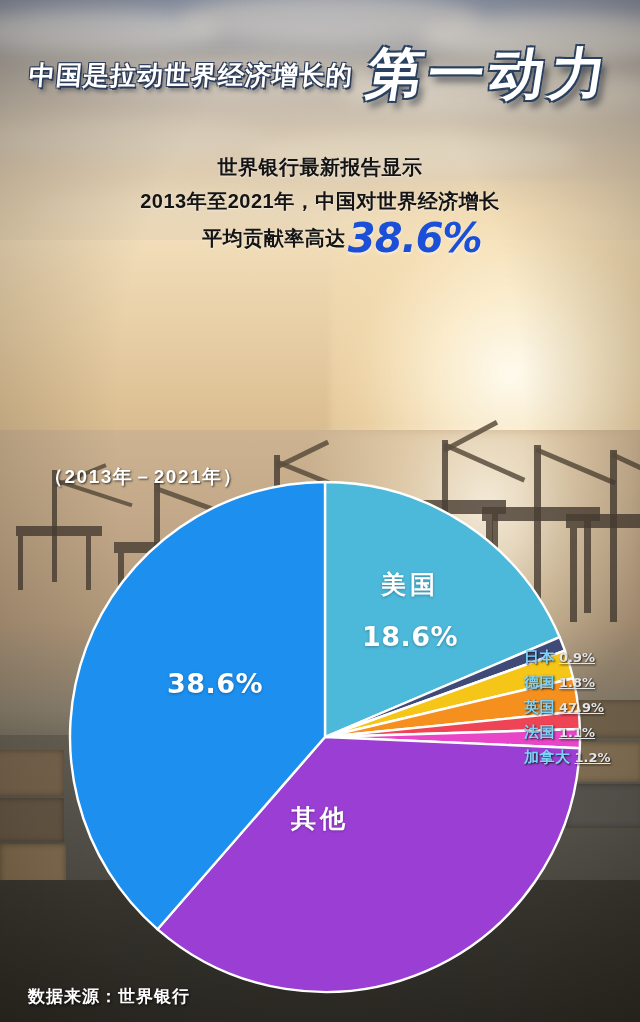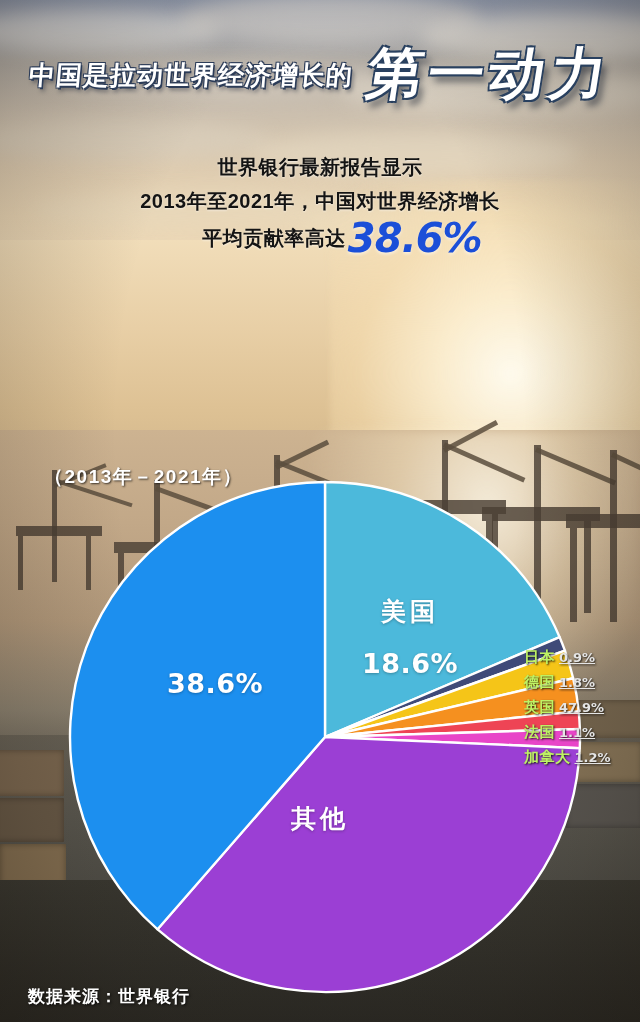--- a/index.html
+++ b/index.html
@@ -287,7 +287,7 @@
       <span class="pc">38.6%</span>
     </div>
 
-    <div class="pie-label" style="left:335px; top:595px; width:150px;">
+    <div class="pie-label" style="left:335px; top:568px; width:150px;">
       <span class="nm">美国</span>
       <span class="pc">18.6%</span>
     </div>

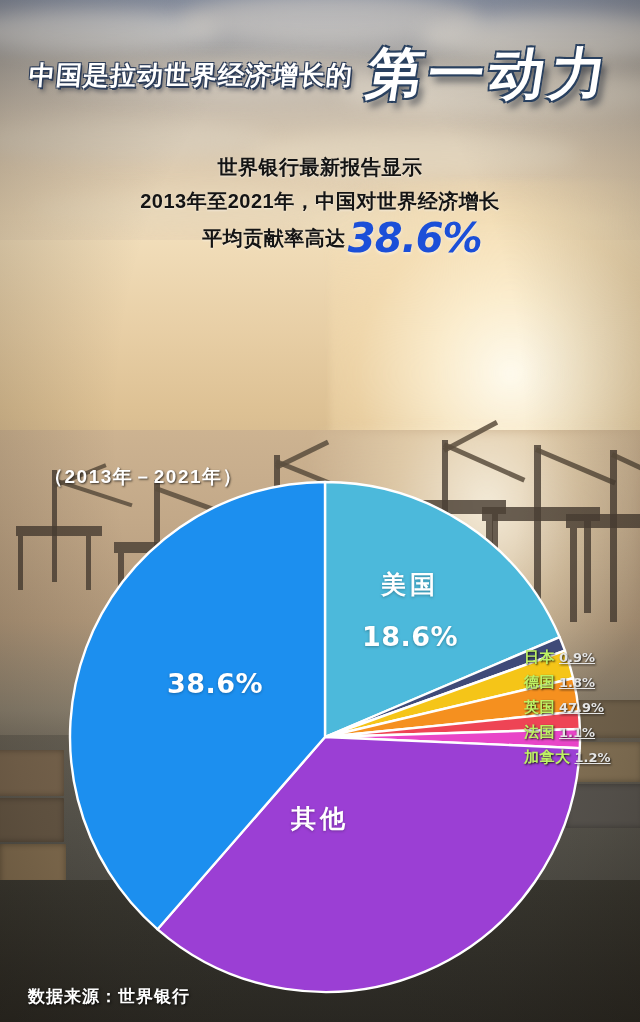--- a/index.html
+++ b/index.html
@@ -151,7 +151,7 @@
     height:25px; white-space:nowrap;
   }
   .side-row .nm {
-    color:#bef264; font-weight:bold; font-size:15px; letter-spacing:.5px;
+    color:#7dd3fc; font-weight:bold; font-size:15px; letter-spacing:.5px;
     text-shadow:1px 1px 2px rgba(20,18,15,.9);
   }
   .side-row .pc {

